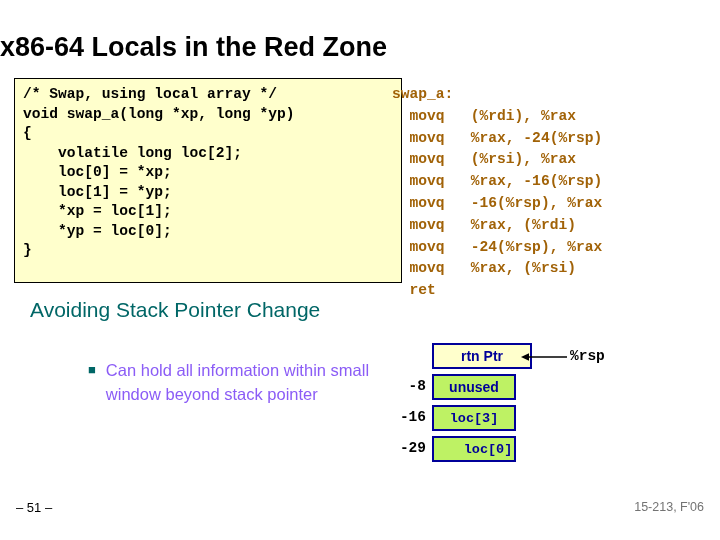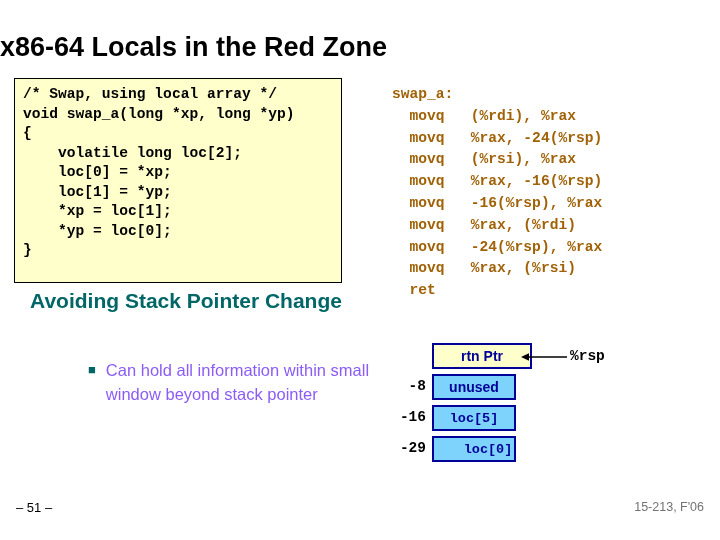--- a/index.html
+++ b/index.html
@@ -35,7 +35,7 @@
     position: absolute;
     left: 14px;
     top: 78px;
-    width: 328px;
+    width: 388px;
     height: 205px;
     background: #ffffcc;
     border: 1px solid #000000;

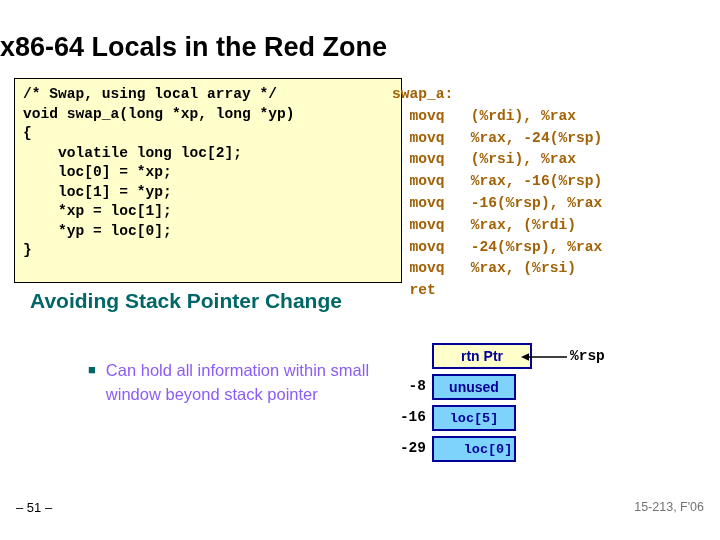--- a/index.html
+++ b/index.html
@@ -67,10 +67,10 @@
   .subhead {
     position: absolute;
     left: 30px;
-    top: 288px;
+    top: 297px;
     width: 330px;
     font-size: 21px;
-    font-weight: bold;
+    font-weight: normal;
     color: #006666;
     line-height: 25px;
   }

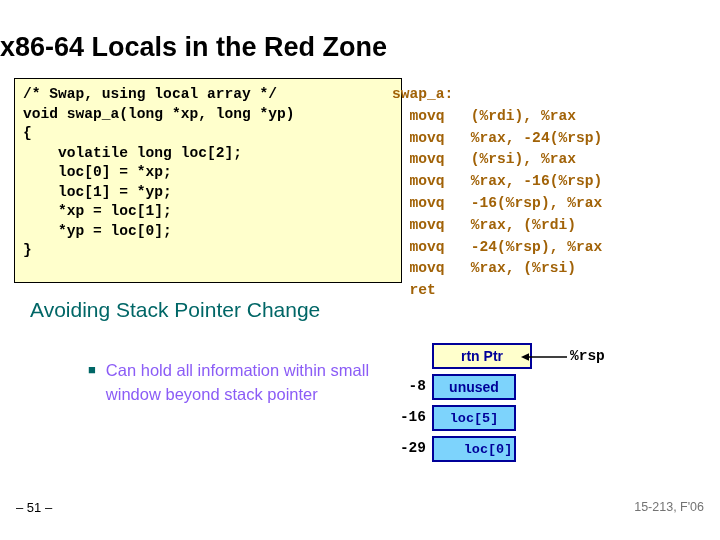--- a/index.html
+++ b/index.html
@@ -100,7 +100,7 @@
     position: absolute;
     box-sizing: border-box;
     border: 2px solid #000099;
-    background: #7dd3fc;
+    background: #bef264;
     color: #000099;
     font-family: "Liberation Mono", monospace;
     font-weight: bold;

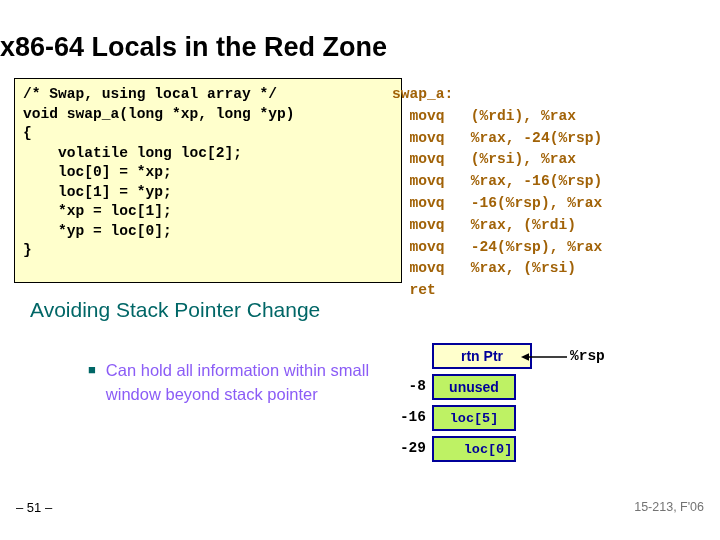--- a/index.html
+++ b/index.html
@@ -209,7 +209,7 @@
 
   <div class="stack-cell cell-rtn">rtn Ptr</div>
   <div class="stack-cell cell-unused">unused</div>
-  <div class="stack-cell cell-loc1">loc[5]</div>
+  <div class="stack-cell cell-loc1">loc[3]</div>
   <div class="stack-cell cell-loc0">loc[0]</div>
 
   <div class="offset-label off-8">-8</div>

